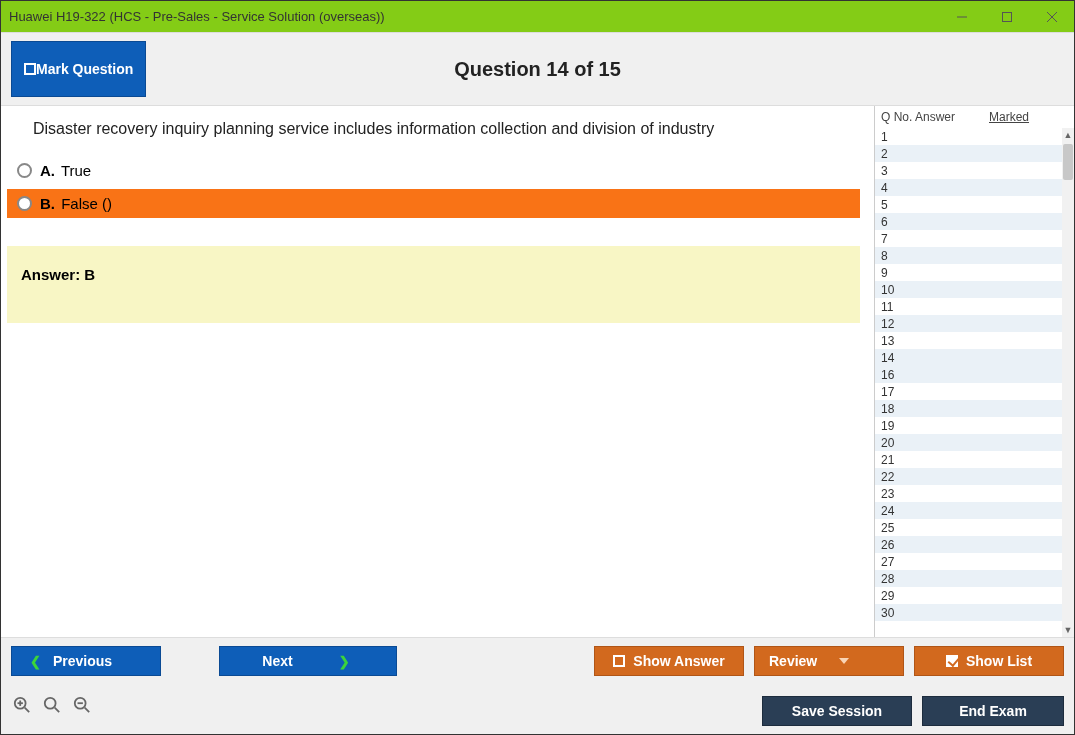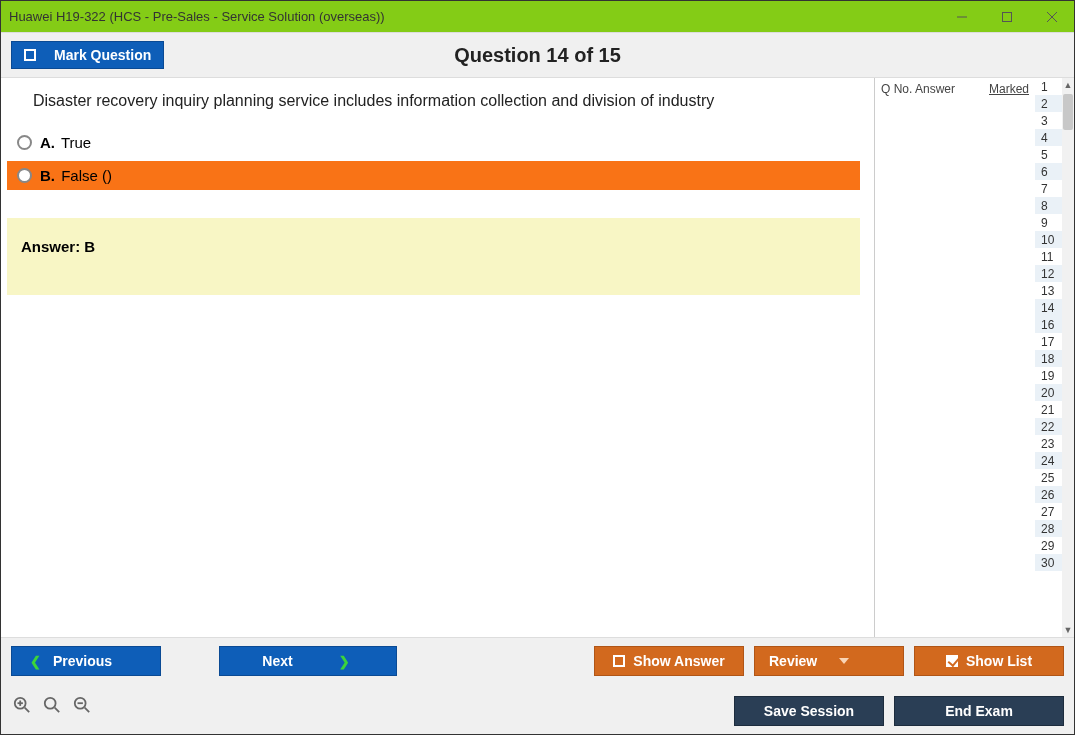--- a/index.html
+++ b/index.html
@@ -23,7 +23,7 @@
   }
   .mark-btn {
     background: #0e5eb8; color: #fff; border: 1px solid #0a4a94; font-size: 14px;
-    font-weight: bold; padding: 5px 12px; display: flex; align-items: center; gap: 18px;
+    font-weight: bold; padding: 19px 12px; display: flex; align-items: center; gap: 0;
     cursor: pointer;
   }
   .mark-btn .box { width: 12px; height: 12px; border: 2px solid #fff; background: transparent; }

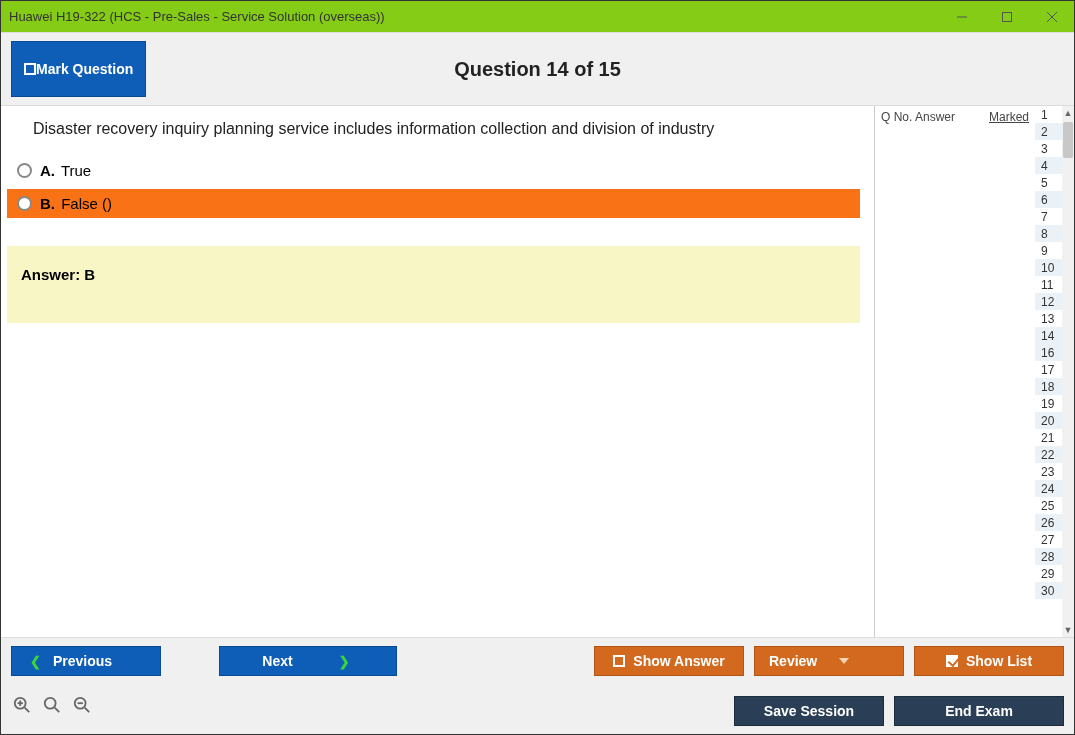--- a/index.html
+++ b/index.html
@@ -53,7 +53,7 @@
 
   .list-pane {
     width: 200px; border-left: 1px solid #ccc; background: #fff; display: flex;
-    flex-direction: row; font-size: 12px;
+    flex-direction: column; font-size: 12px;
   }
   .list-header {
     display: flex; padding: 4px 6px; color: #444;

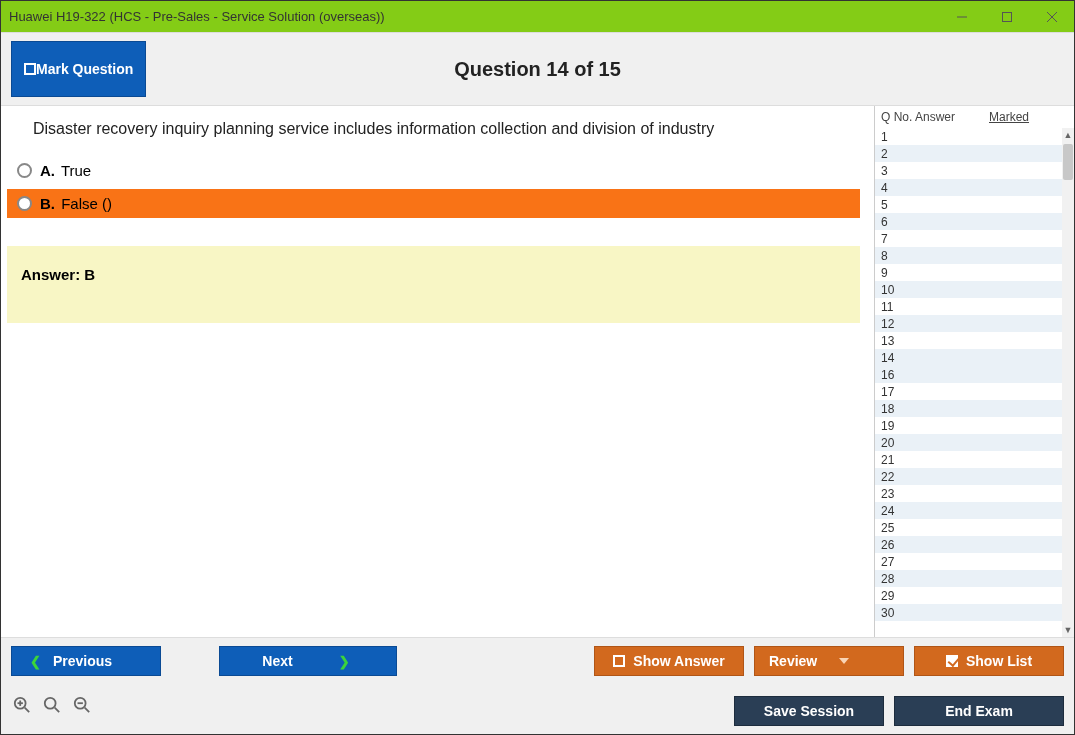--- a/index.html
+++ b/index.html
@@ -110,7 +110,7 @@
   .w-rev  { width: 150px; justify-content: flex-start; padding-left: 14px;}
   .w-list { width: 150px; }
   .w-save { width: 150px; }
-  .w-end  { width: 170px; justify-content: center; }
+  .w-end  { width: 142px; justify-content: center; }
 </style>
 </head>
 <body>

